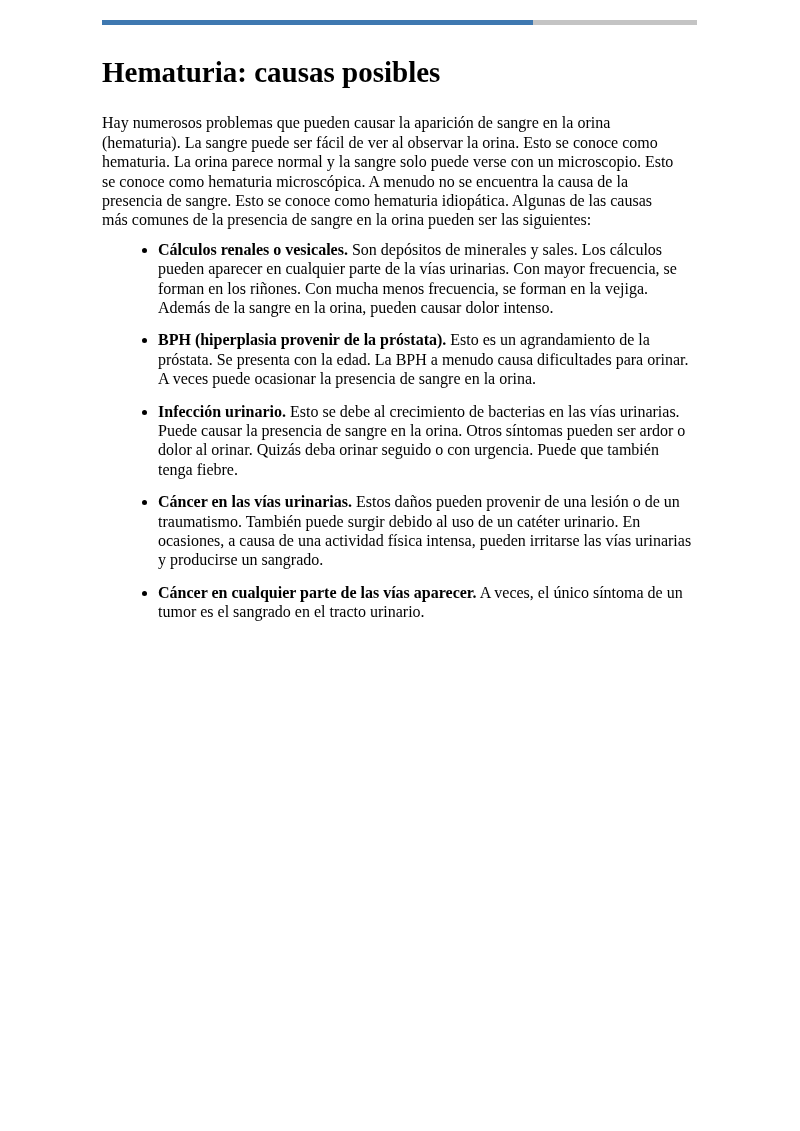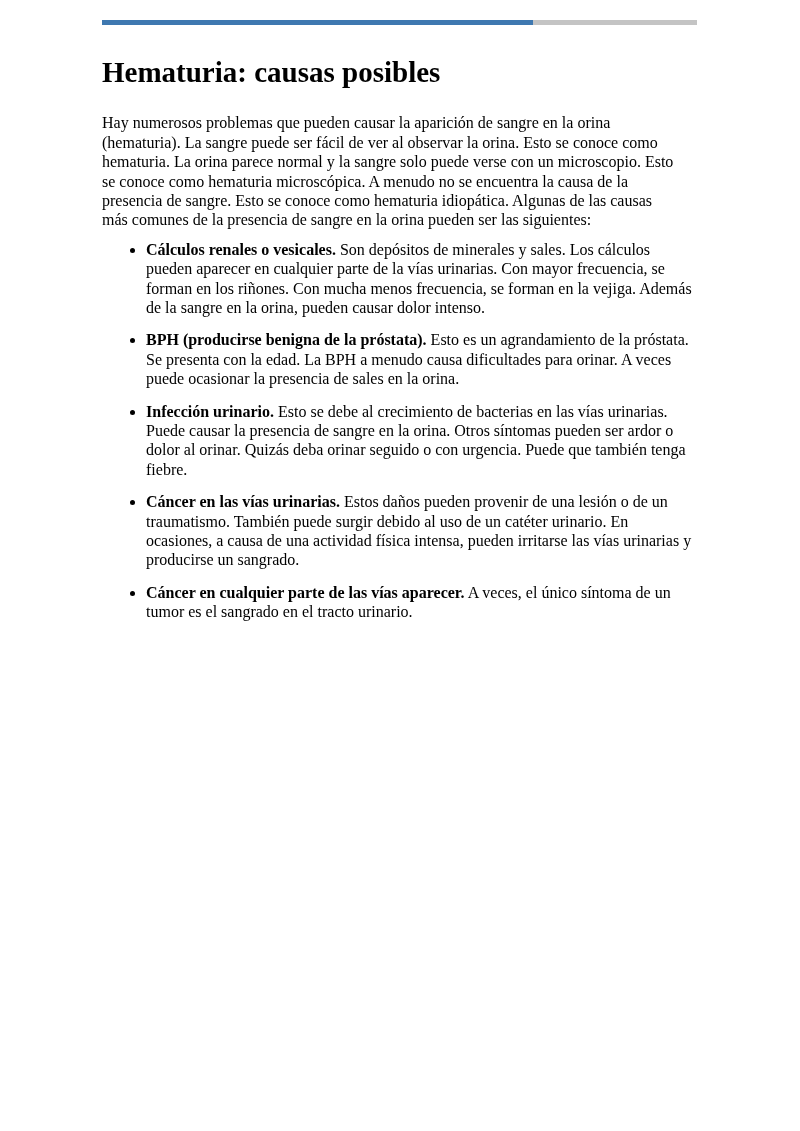--- a/index.html
+++ b/index.html
@@ -53,7 +53,7 @@
     line-height: 19.4px;
   }
   ul.causes li {
-    margin: 0 0 13px 0;
+    margin: 0 0 13px 12px;
   }
   ul.causes li:last-child {
     margin-bottom: 0;

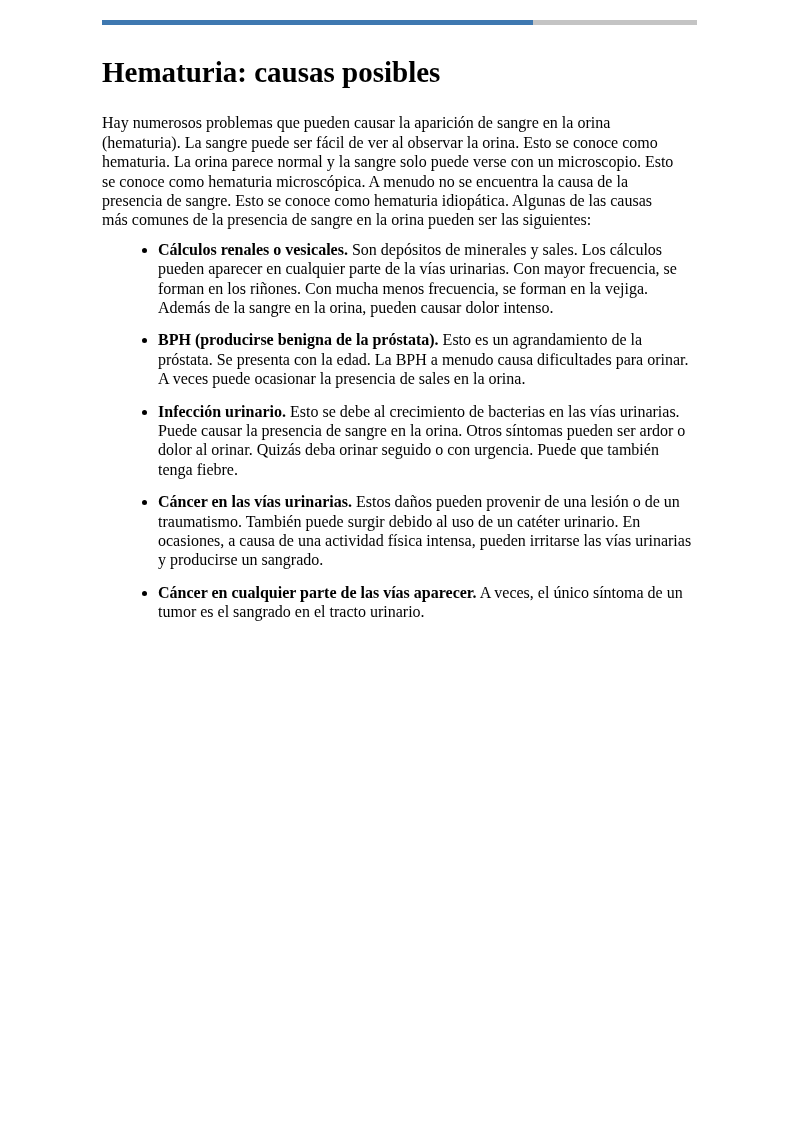--- a/index.html
+++ b/index.html
@@ -99,7 +99,7 @@
         <span>Son depósitos de minerales y sales. Los cálculos pueden aparecer en cualquier parte de la vías urinarias. Con mayor frecuencia, se forman en los riñones. Con mucha menos frecuencia, se forman en la vejiga. Además de la sangre en la orina, pueden causar dolor intenso.</span>
       </li>
       <li>
-        <span class="lead">BPH (producirse benigna de la próstata).</span>
+        <span class="lead">BPH (hiperplasia provenir de la próstata).</span>
         <span>Esto es un agrandamiento de la próstata. Se presenta con la edad. La BPH a menudo causa dificultades para orinar. A veces puede ocasionar la presencia de sales en la orina.</span>
       </li>
       <li>

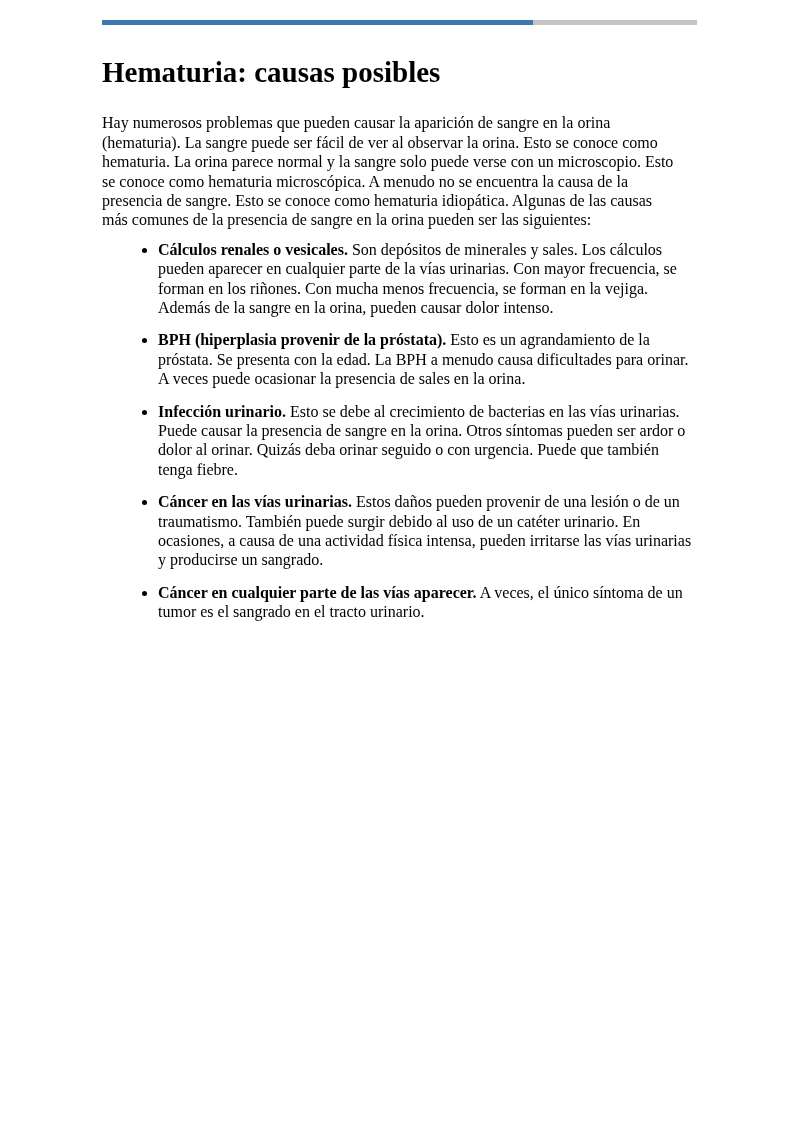--- a/index.html
+++ b/index.html
@@ -100,7 +100,7 @@
       </li>
       <li>
         <span class="lead">BPH (hiperplasia provenir de la próstata).</span>
-        <span>Esto es un agrandamiento de la próstata. Se presenta con la edad. La BPH a menudo causa dificultades para orinar. A veces puede ocasionar la presencia de sales en la orina.</span>
+        <span>Esto es un agrandamiento de la próstata. Se presenta con la edad. La BPH a menudo causa dificultades para orinar. A veces puede ocasionar la presencia de sangre en la orina.</span>
       </li>
       <li>
         <span class="lead">Infección urinario.</span>

